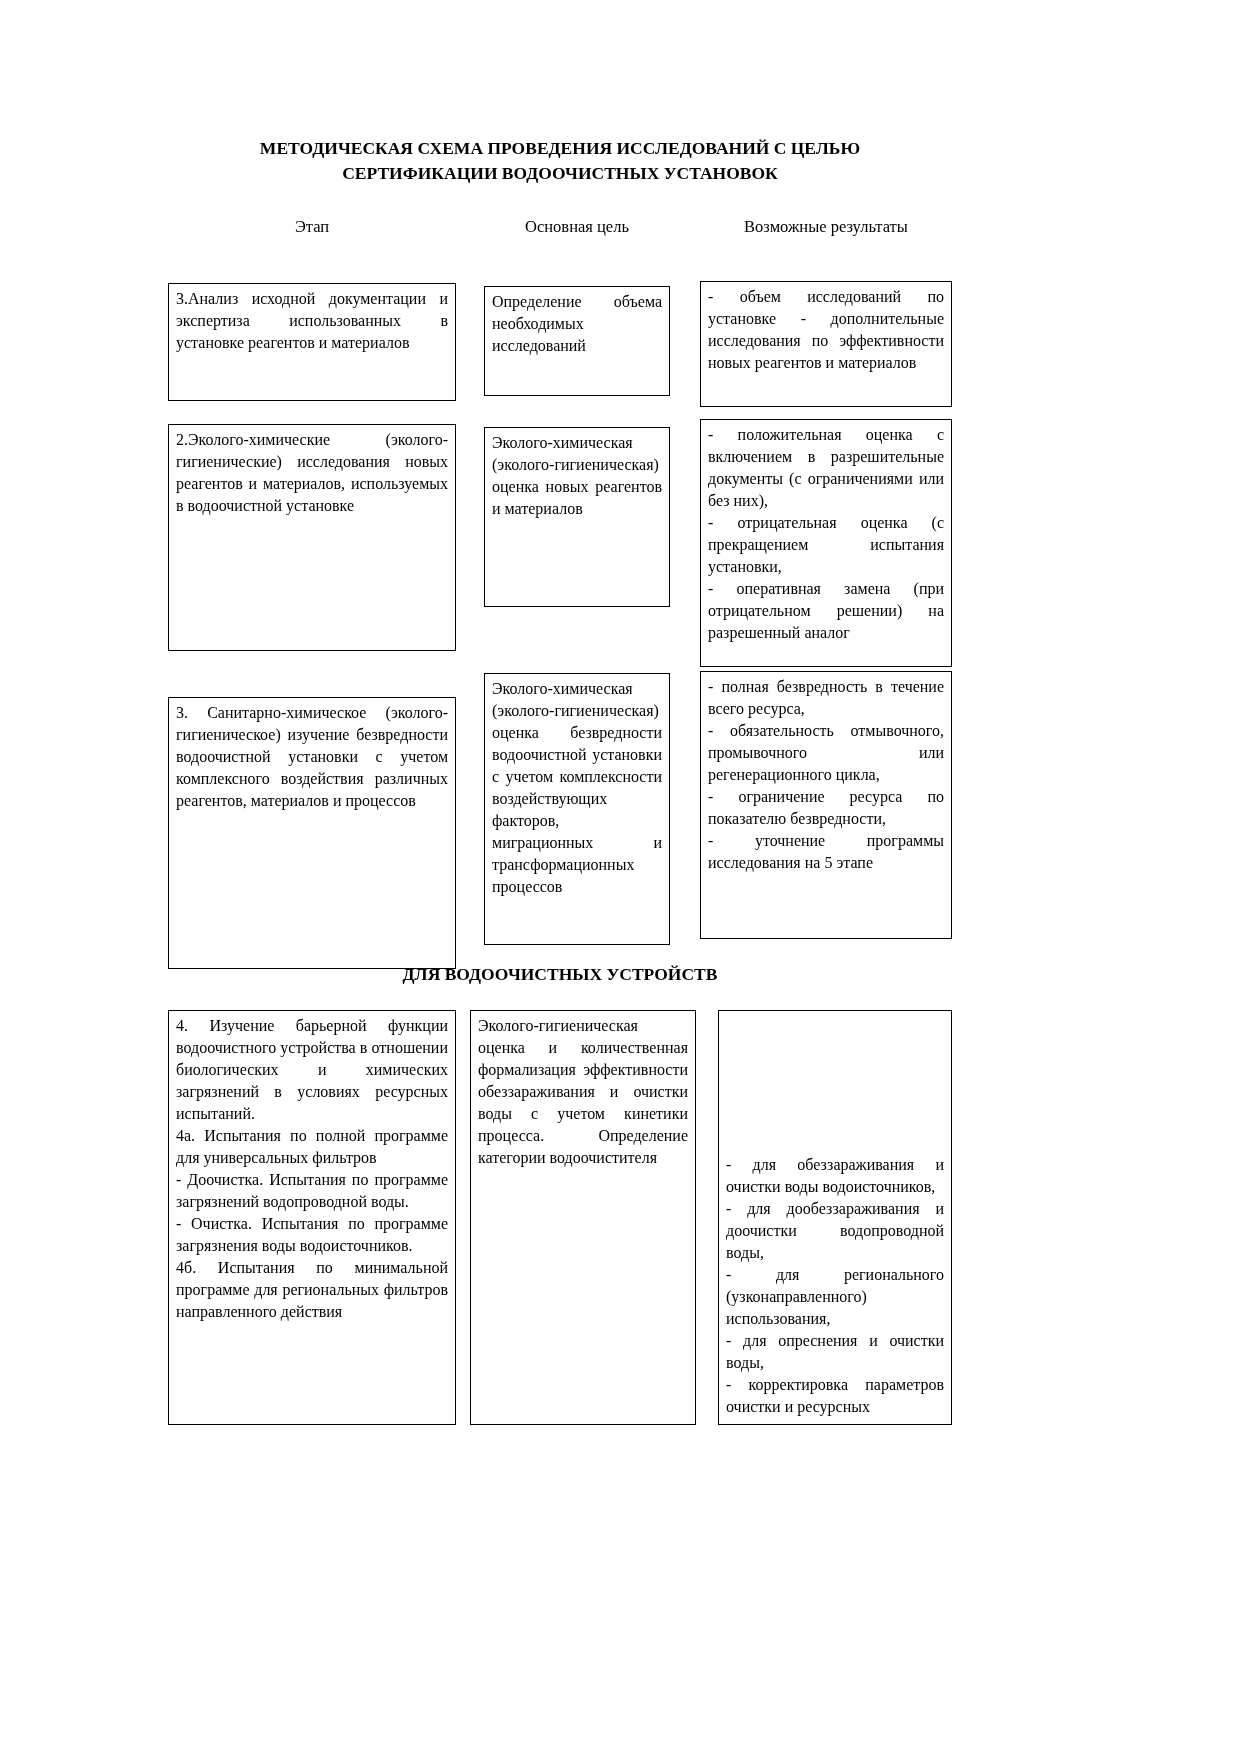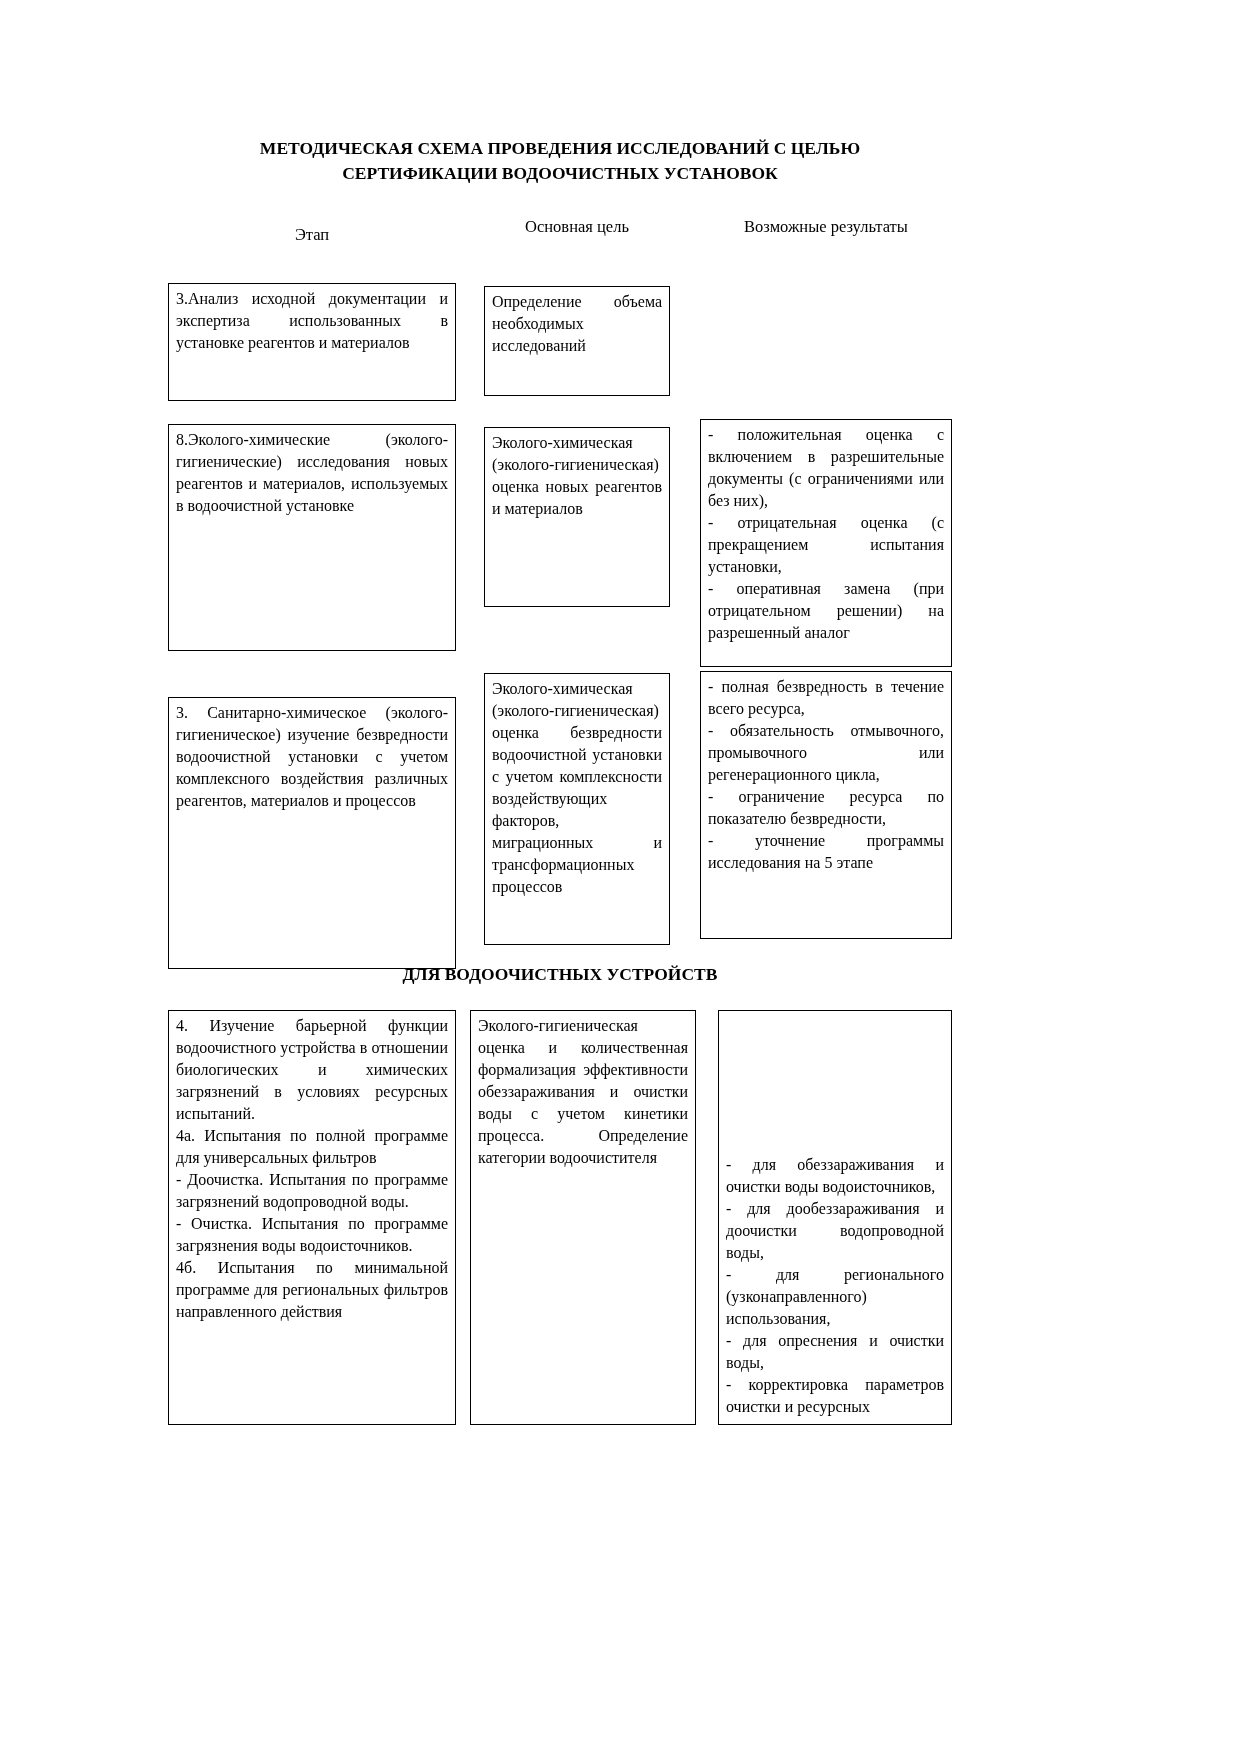--- a/index.html
+++ b/index.html
@@ -59,7 +59,7 @@
   <div class="abs title" style="left:168px; top:136px; width:784px;">МЕТОДИЧЕСКАЯ СХЕМА ПРОВЕДЕНИЯ ИССЛЕДОВАНИЙ С ЦЕЛЬЮ
 СЕРТИФИКАЦИИ ВОДООЧИСТНЫХ УСТАНОВОК</div>
 
-  <div class="abs colhead" style="left:168px; top:216px; width:288px;margin-top:8px;">Этап</div>
+  <div class="abs colhead" style="left:168px; top:216px; width:288px;">Этап</div>
   <div class="abs colhead" style="left:484px; top:216px; width:186px;">Основная цель</div>
   <div class="abs colhead" style="left:700px; top:216px; width:252px;">Возможные результаты</div>
 

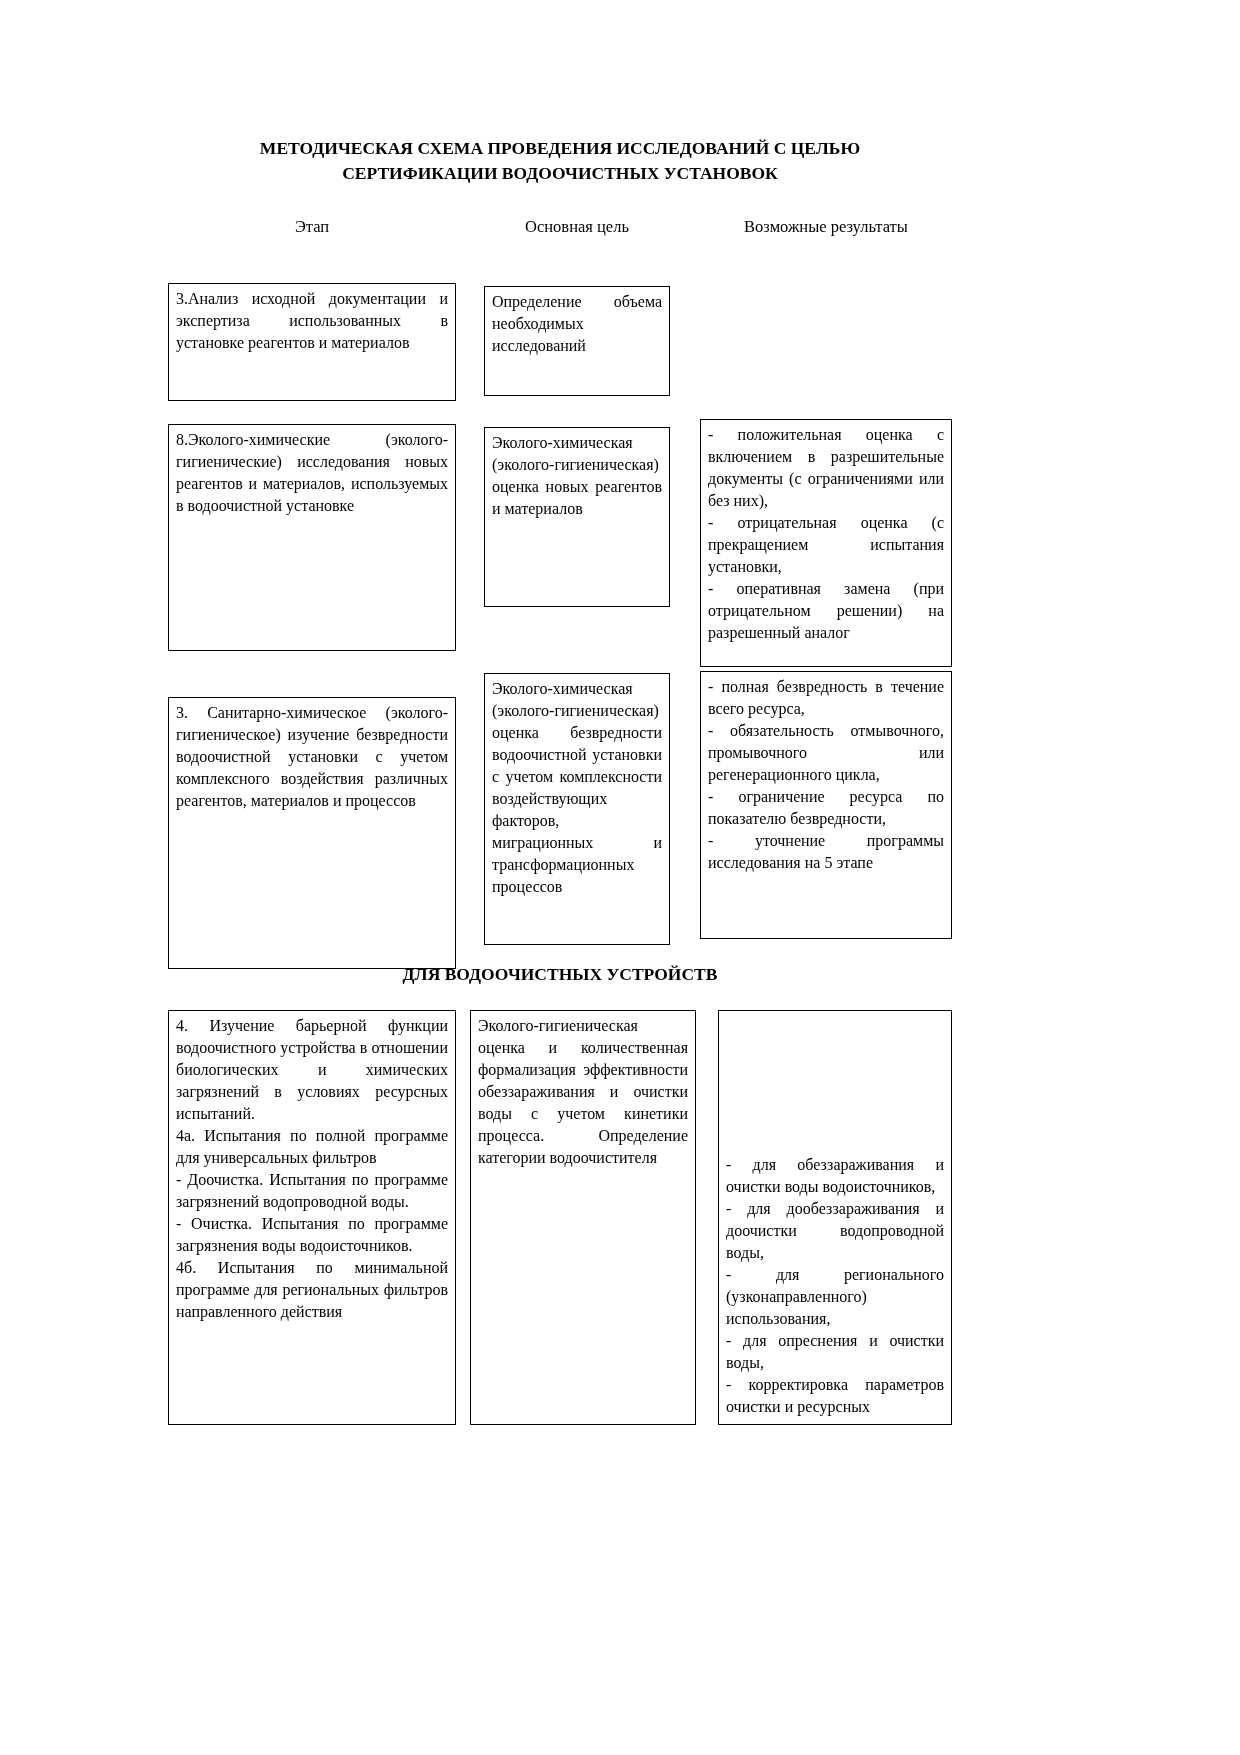--- a/index.html
+++ b/index.html
@@ -69,6 +69,9 @@
   <div class="box" style="left:484px; top:286px; width:186px; height:110px;">
     <div class="box-text">Определение объема необходимых исследований</div>
   </div>
+  <div class="box" style="left:700px; top:281px; width:252px; height:126px;">
+    <div class="box-text">- объем исследований по установке - дополнительные исследования по эффективности новых реагентов и материалов</div>
+  </div>
 
   <div class="box" style="left:168px; top:424px; width:288px; height:227px;">
     <div class="box-text">8.Эколого-химические (эколого-гигиенические) исследования новых реагентов и материалов, используемых в водоочистной установке</div>

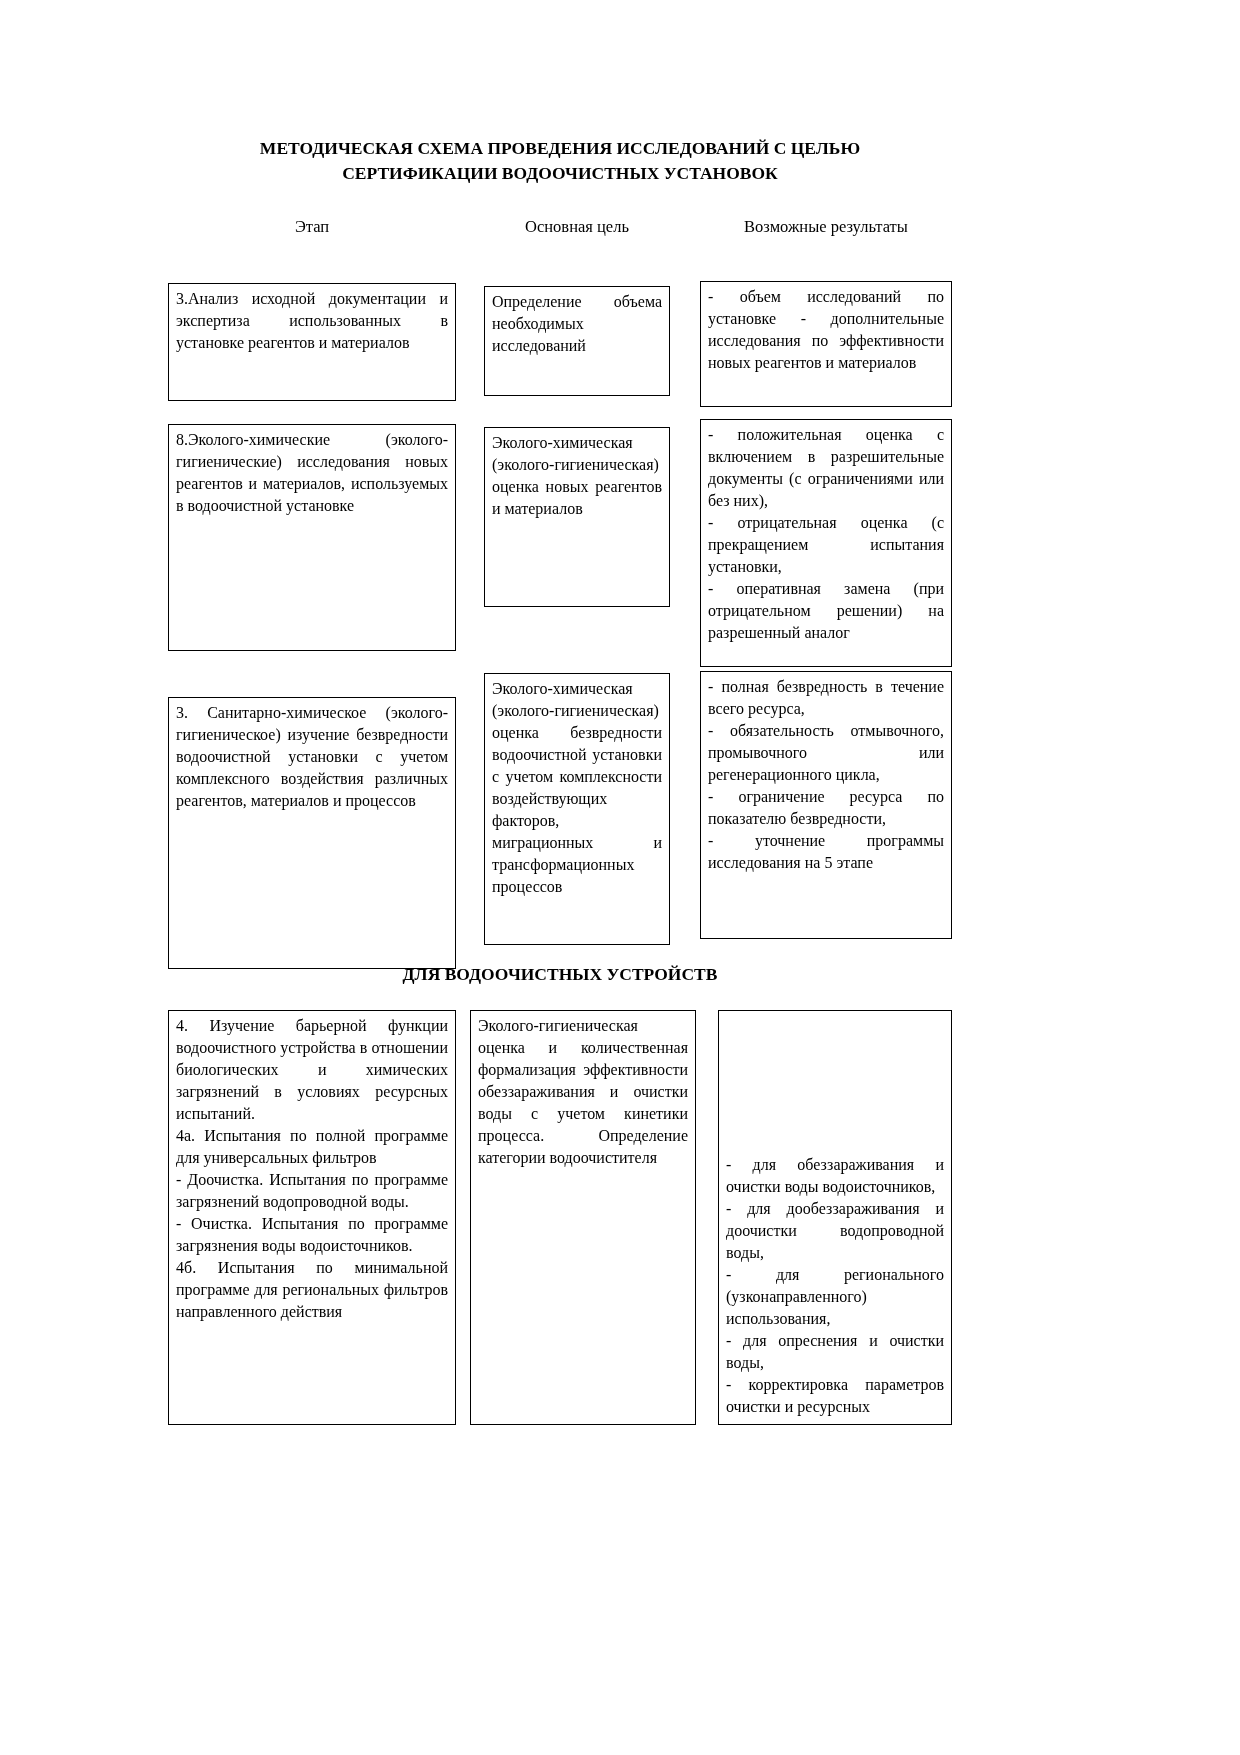--- a/index.html
+++ b/index.html
@@ -74,7 +74,7 @@
   </div>
 
   <div class="box" style="left:168px; top:424px; width:288px; height:227px;">
-    <div class="box-text">8.Эколого-химические (эколого-гигиенические) исследования новых реагентов и материалов, используемых в водоочистной установке</div>
+    <div class="box-text">2.Эколого-химические (эколого-гигиенические) исследования новых реагентов и материалов, используемых в водоочистной установке</div>
   </div>
   <div class="box" style="left:484px; top:427px; width:186px; height:180px;">
     <div class="box-text">Эколого-химическая (эколого-гигиеническая) оценка новых реагентов и материалов</div>

